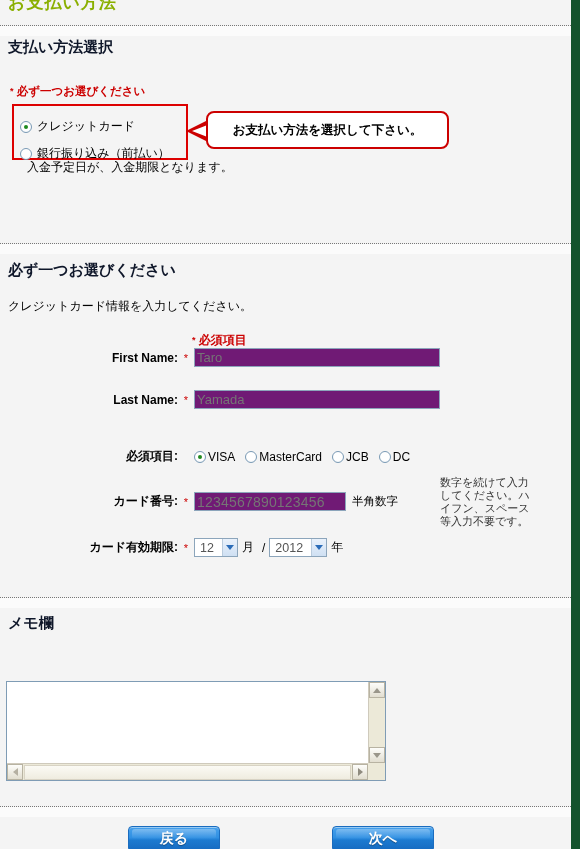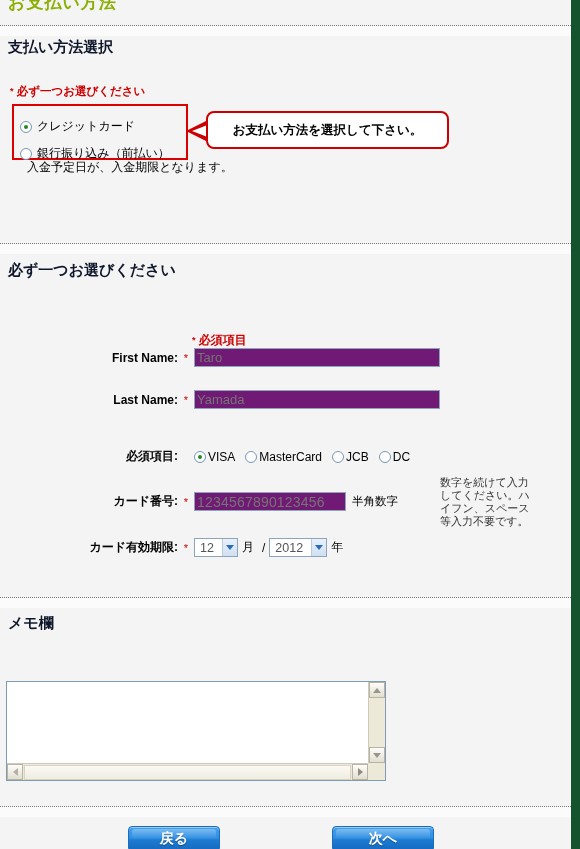--- a/index.html
+++ b/index.html
@@ -365,6 +365,7 @@
 
   <div class="sec-title" style="top:261px;">必ず一つお選びください</div>
 
+  <div class="intro-txt" style="top:298px;">クレジットカード情報を入力してください。</div>
 
   <div class="required-tag" style="left:192px; top:332px;">
     <span class="ast">*</span>

